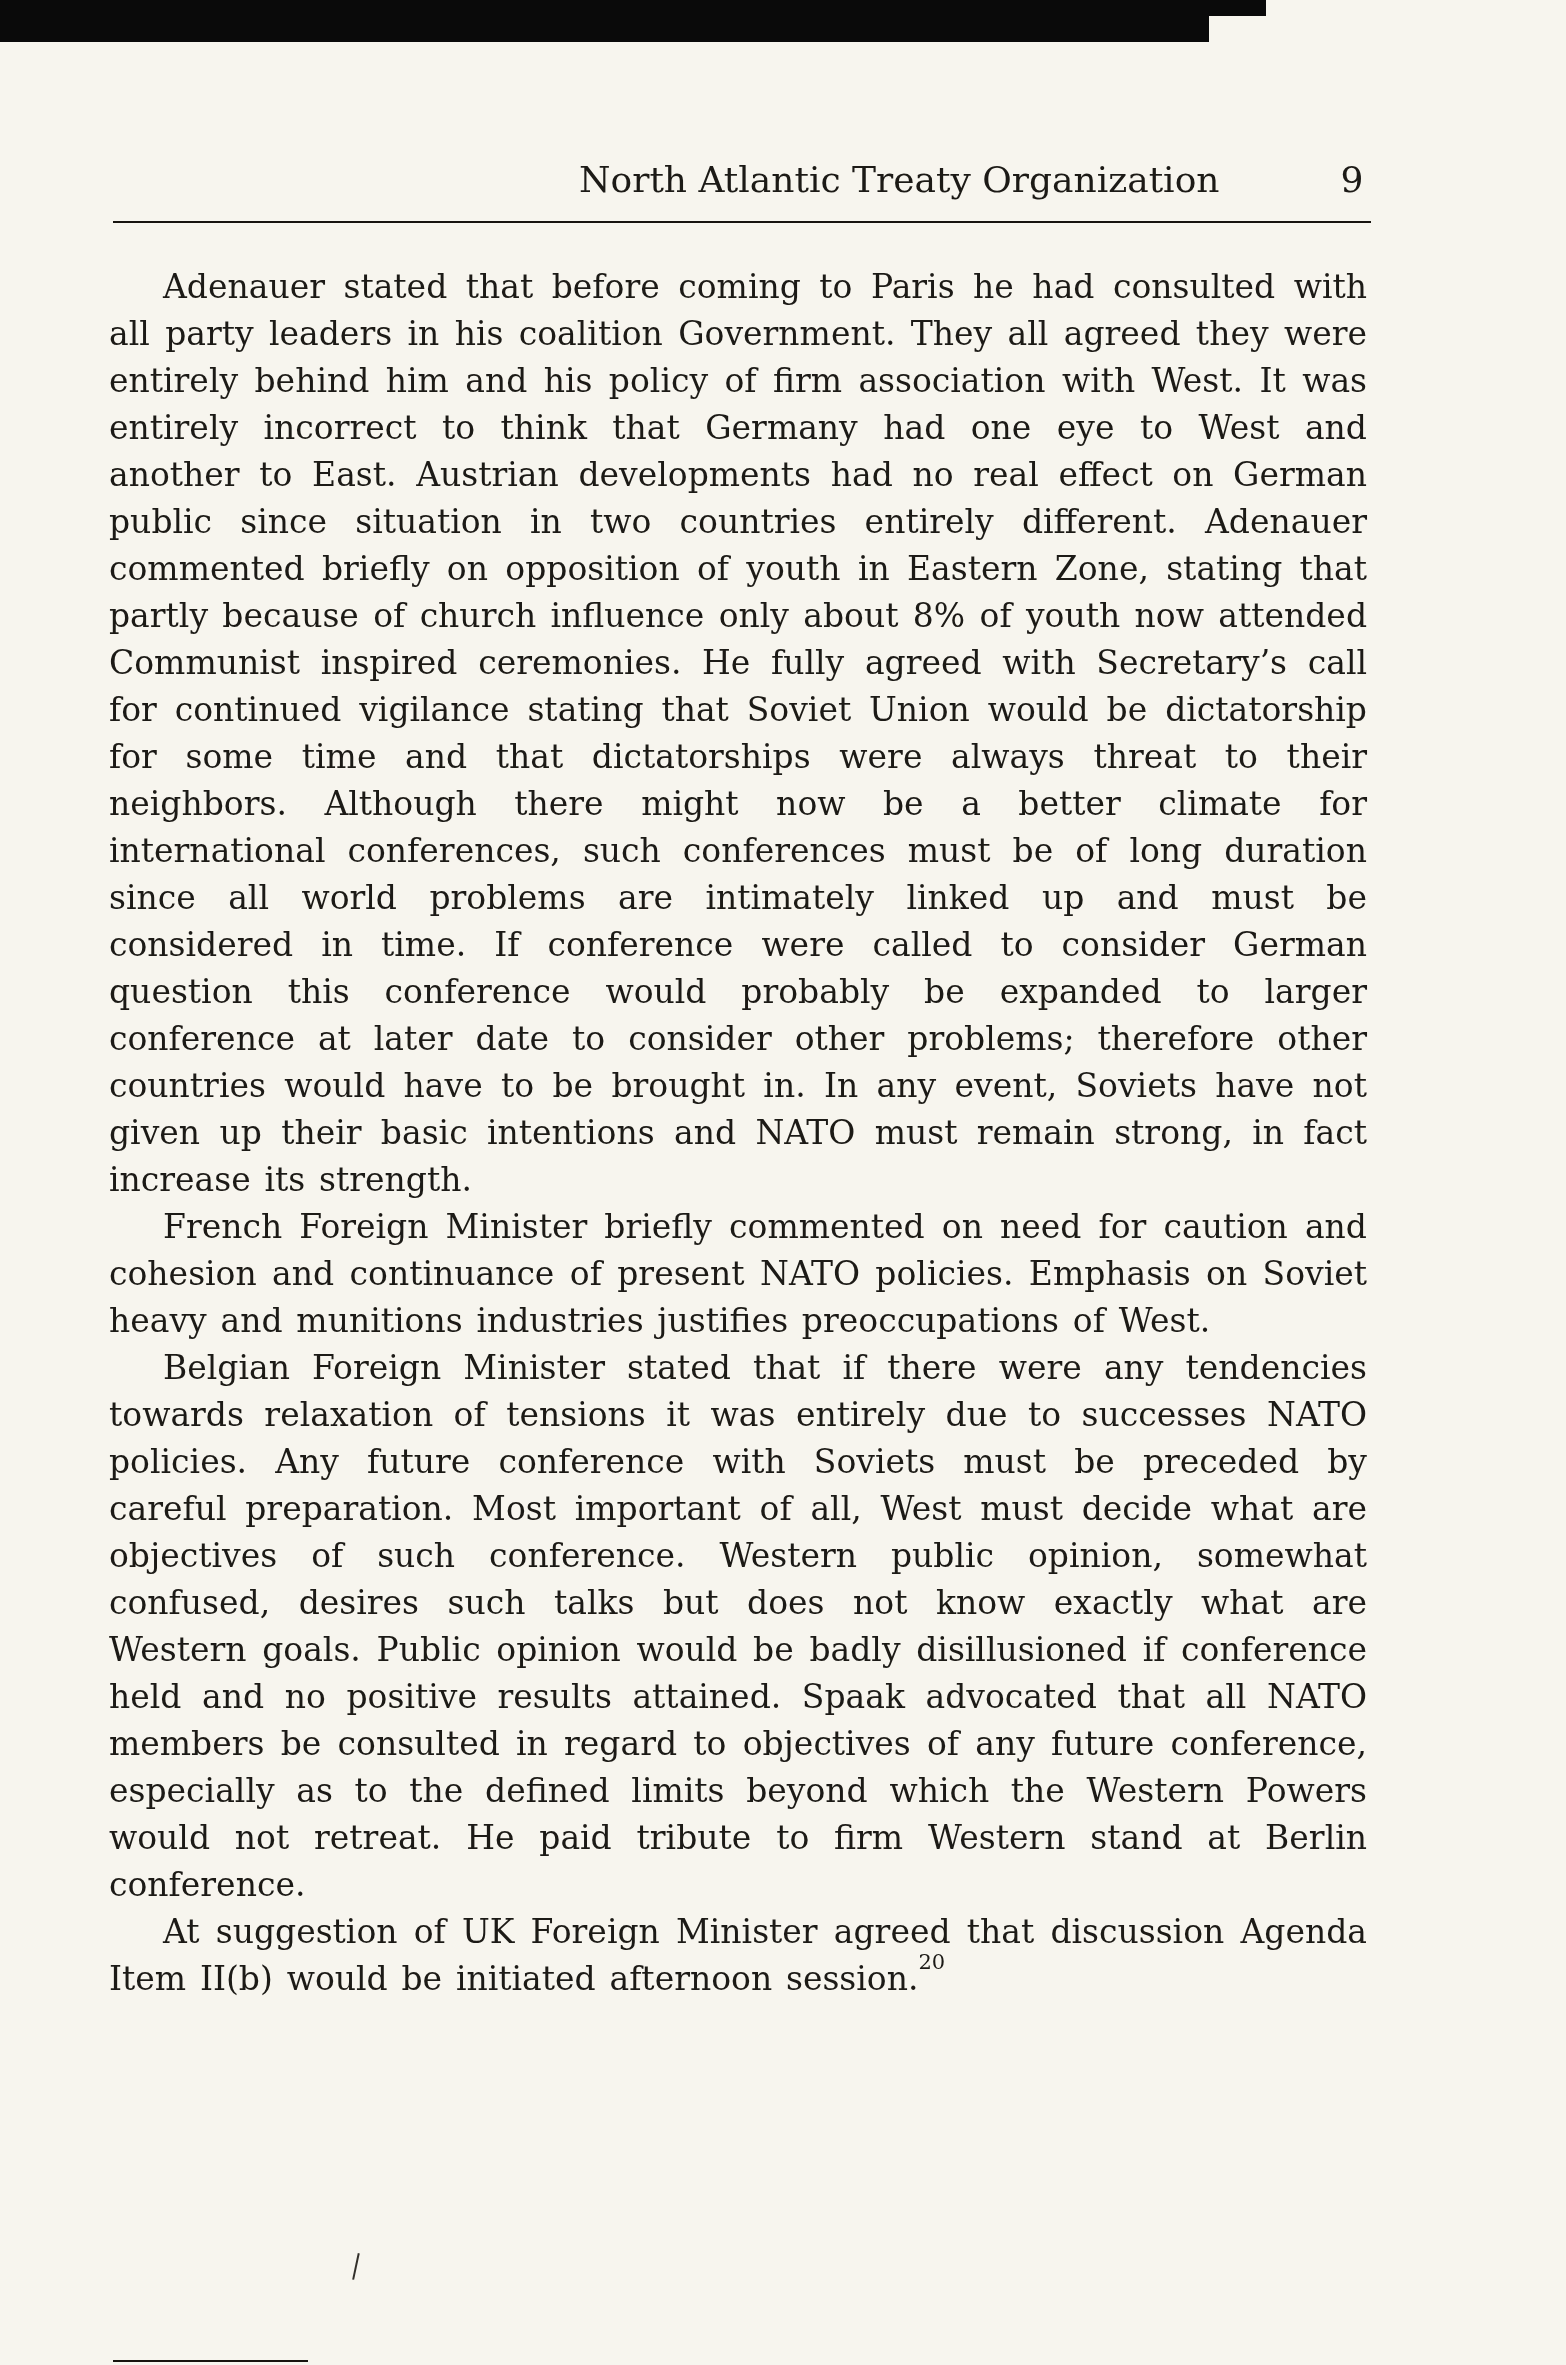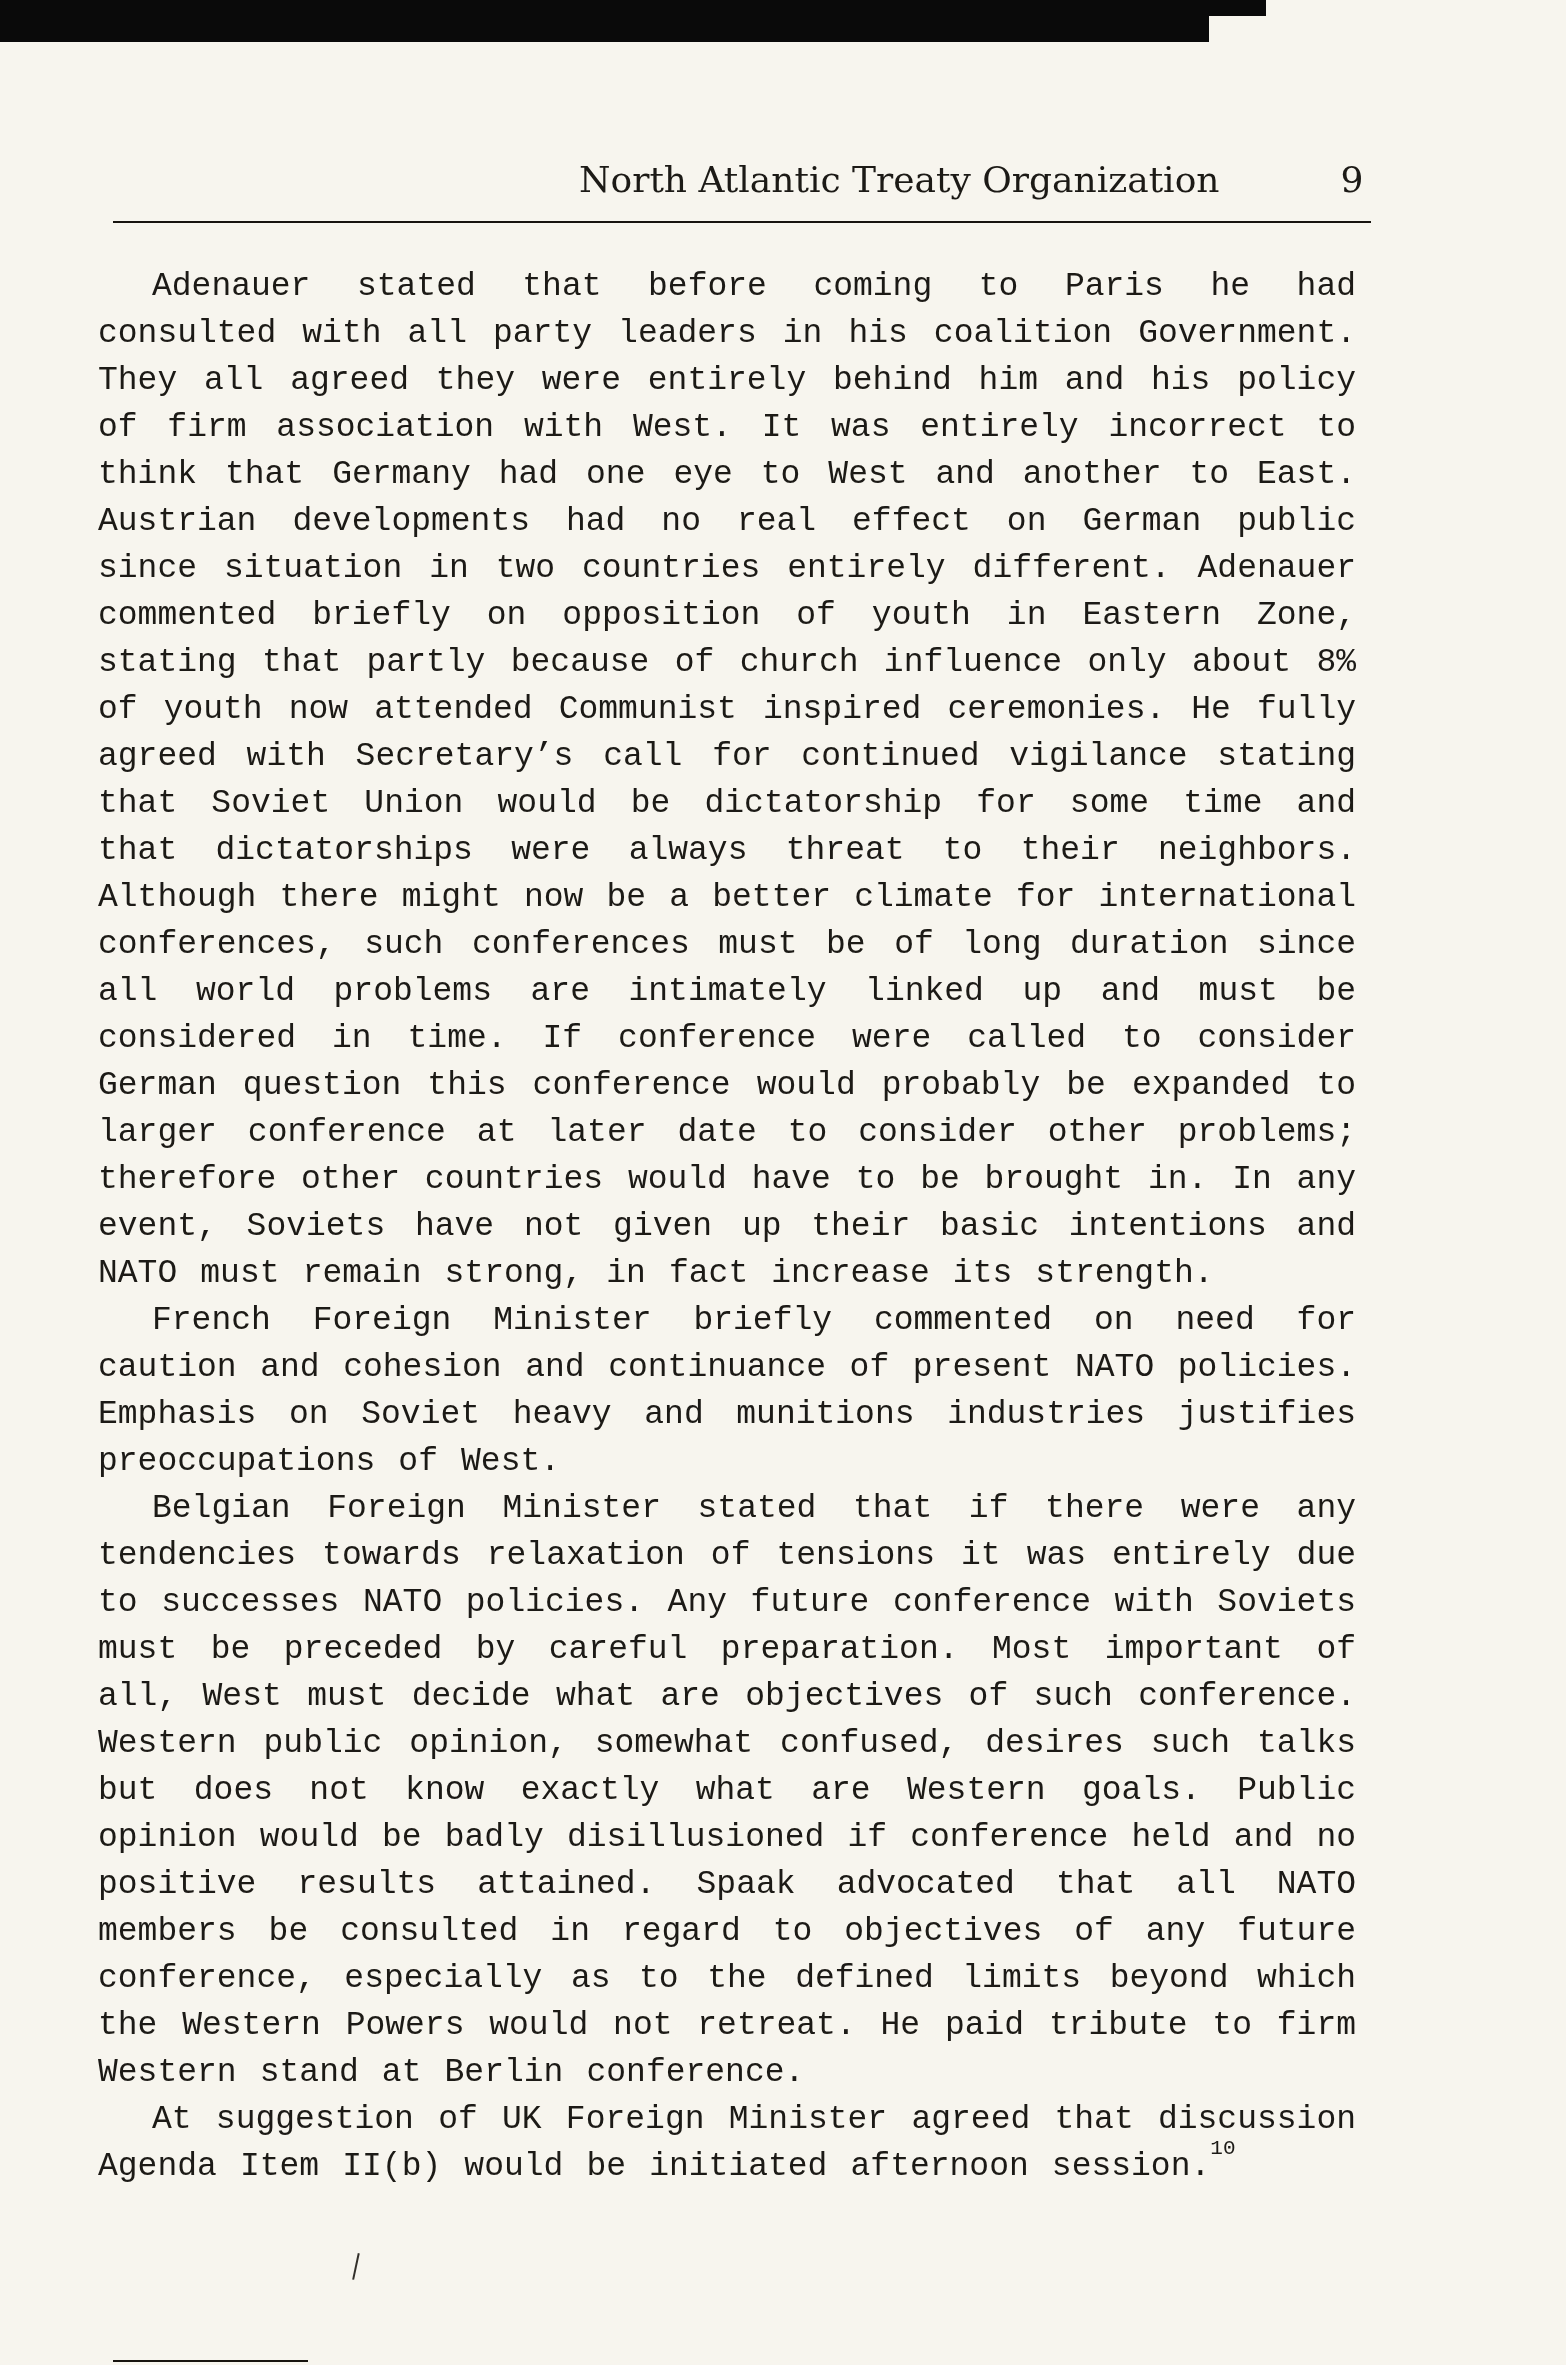--- a/index.html
+++ b/index.html
@@ -77,13 +77,12 @@
   .body-text {
     position: absolute;
     top: 263px;
-    left: 98px;
+    left: 109px;
     width: 1258px;
     font-size: 33px;
     line-height: 47px;
     text-align: justify;
     word-spacing: 3.3px;
-    font-family: Liberation Mono, monospace;
   }
   .body-text p {
     margin: 0;

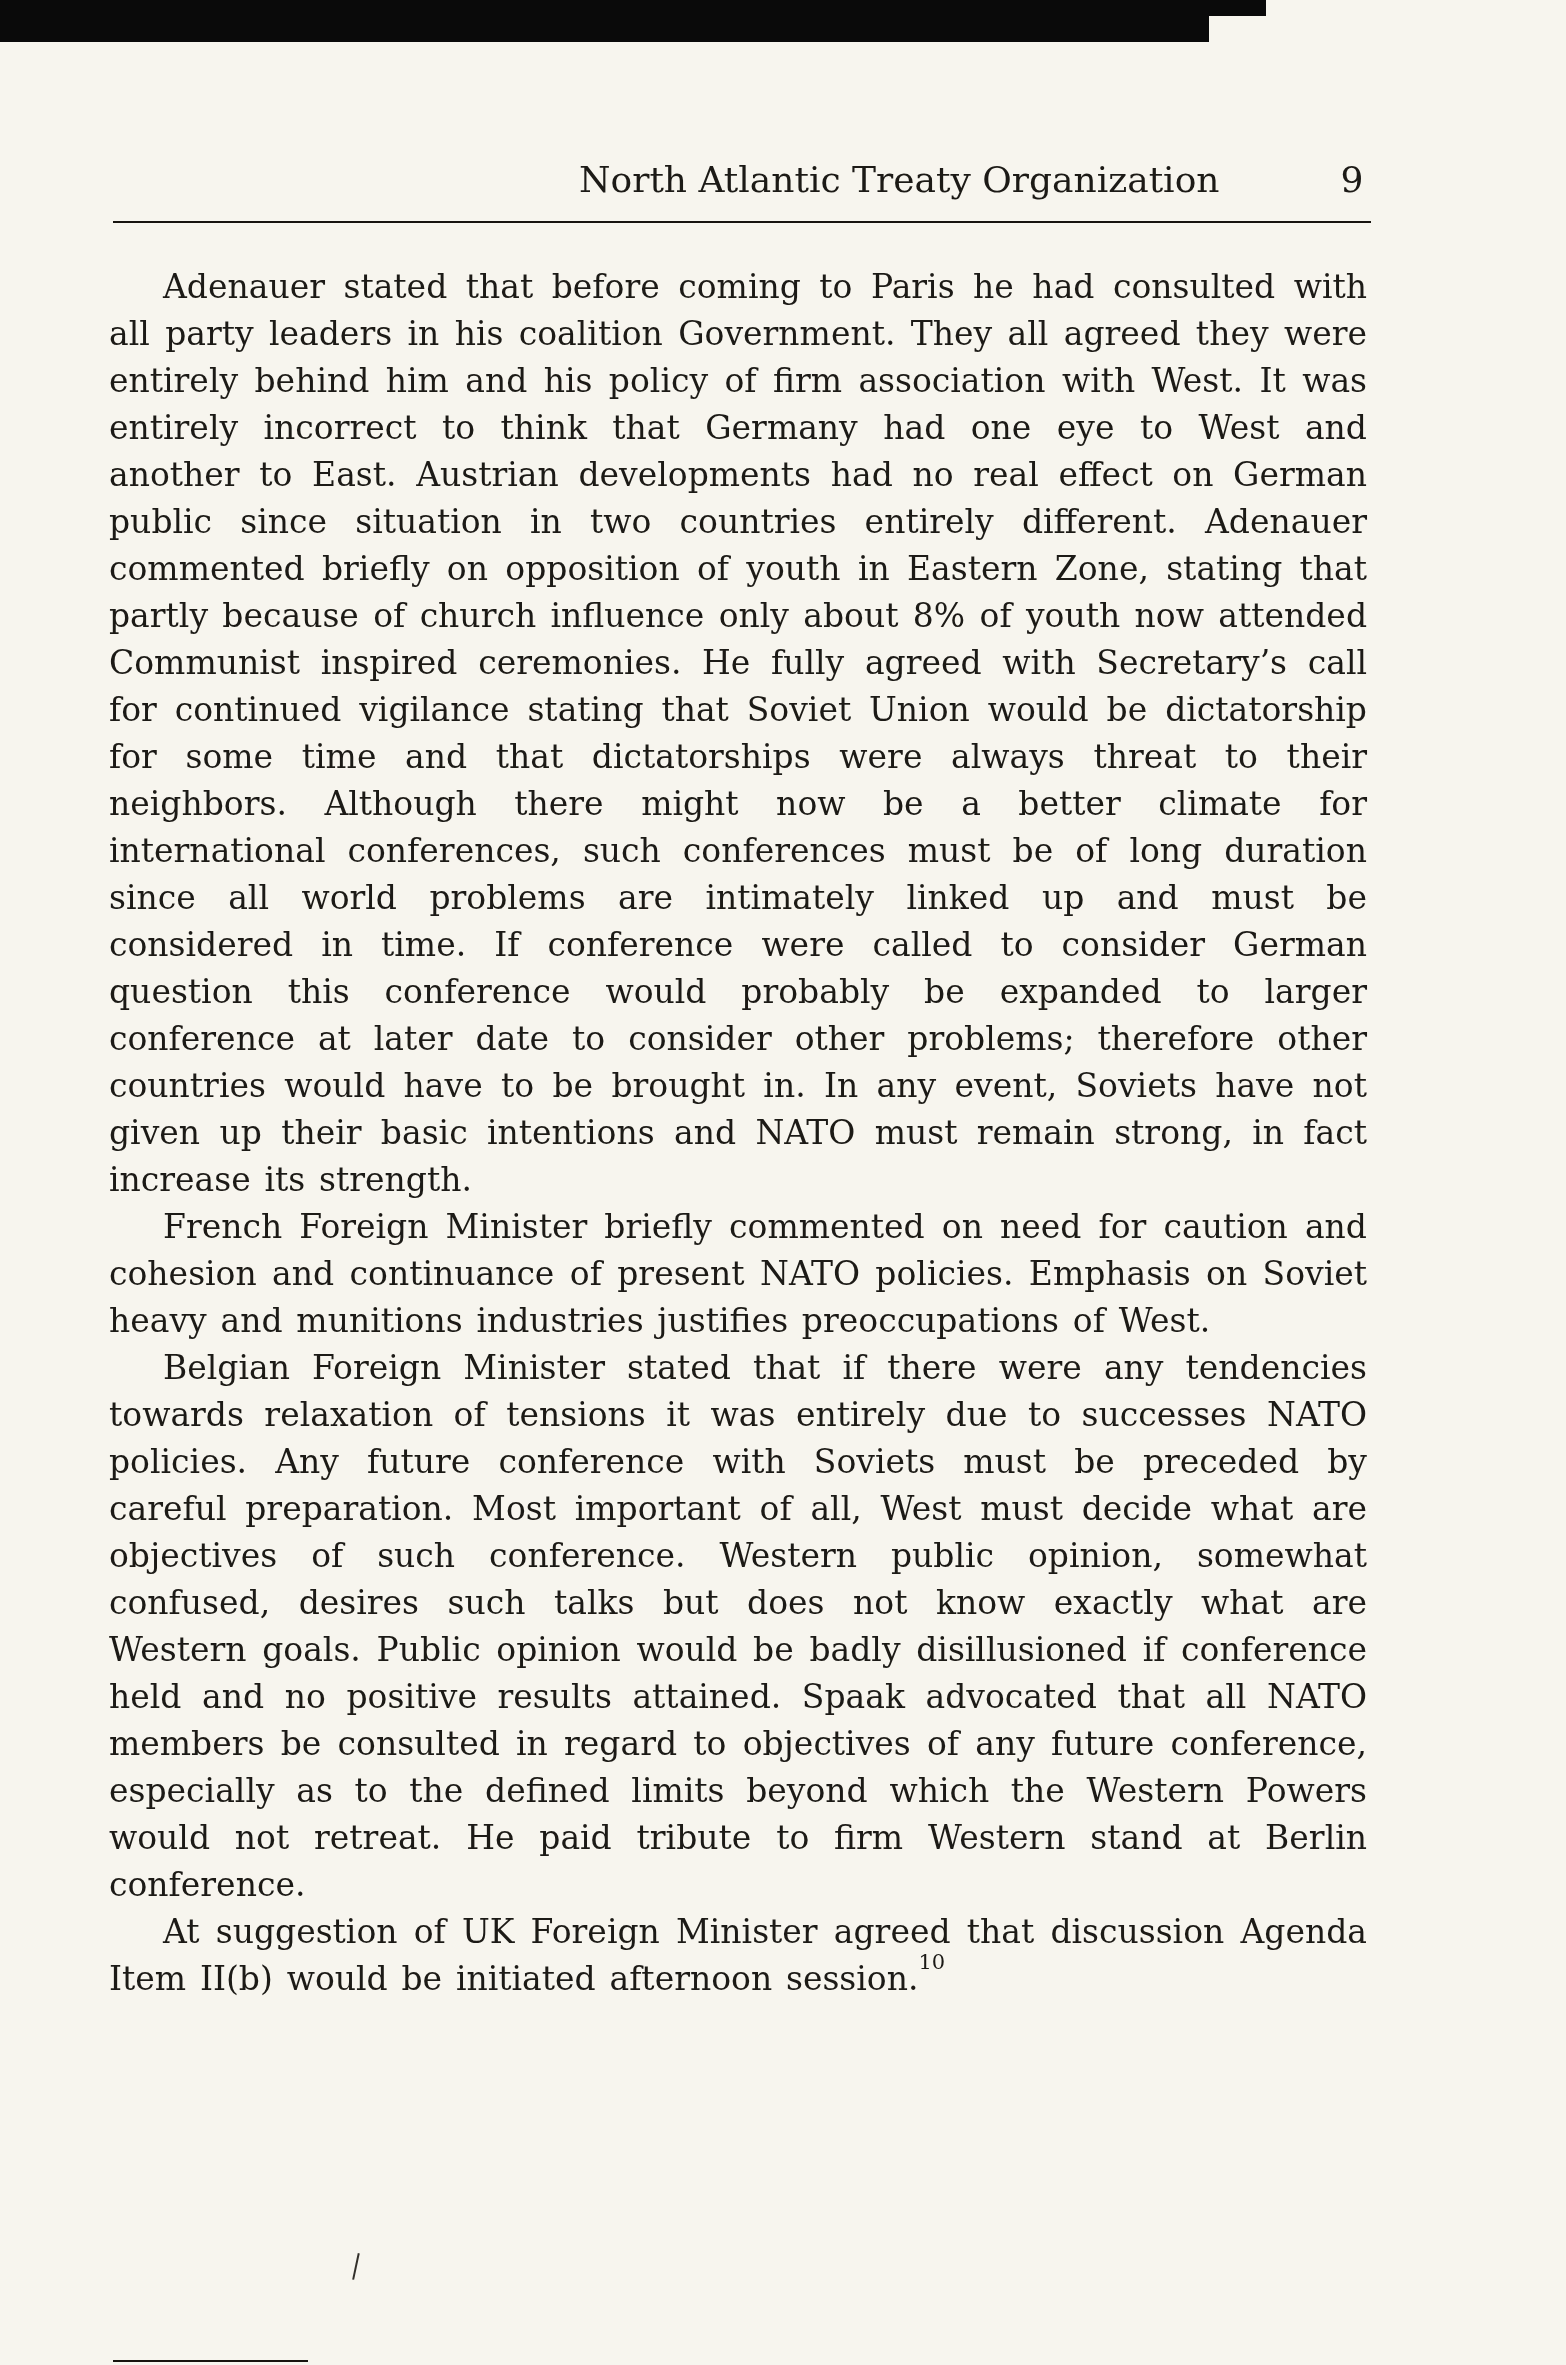--- a/index.html
+++ b/index.html
@@ -129,7 +129,7 @@
     <p><span>Adenauer stated that before coming to Paris he had consulted with all party leaders in his coalition Government. They all agreed they were entirely behind him and his policy of firm association with West. It was entirely incorrect to think that Germany had one eye to West and another to East. Austrian developments had no real effect on German public since situation in two countries entirely different. Adenauer commented briefly on opposition of youth in Eastern Zone, stating that partly because of church influence only about 8% of youth now attended Communist inspired ceremonies. He fully agreed with Secretary’s call for continued vigilance stating that Soviet Union would be dictatorship for some time and that dictatorships were always threat to their neighbors. Although there might now be a better climate for international conferences, such conferences must be of long duration since all world problems are intimately linked up and must be considered in time. If conference were called to consider German question this conference would probably be expanded to larger conference at later date to consider other problems; therefore other countries would have to be brought in. In any event, Soviets have not given up their basic intentions and NATO must remain strong, in fact increase its strength.</span></p>
     <p><span>French Foreign Minister briefly commented on need for caution and cohesion and continuance of present NATO policies. Emphasis on Soviet heavy and munitions industries justifies preoccupations of West.</span></p>
     <p><span>Belgian Foreign Minister stated that if there were any tendencies towards relaxation of tensions it was entirely due to successes NATO policies. Any future conference with Soviets must be preceded by careful preparation. Most important of all, West must decide what are objectives of such conference. Western public opinion, somewhat confused, desires such talks but does not know exactly what are Western goals. Public opinion would be badly disillusioned if conference held and no positive results attained. Spaak advocated that all NATO members be consulted in regard to objectives of any future conference, especially as to the defined limits beyond which the Western Powers would not retreat. He paid tribute to firm Western stand at Berlin conference.</span></p>
-    <p><span>At suggestion of UK Foreign Minister agreed that discussion Agenda Item II(b) would be initiated afternoon session.</span><sup class="fn-ref">10</sup></p>
+    <p><span>At suggestion of UK Foreign Minister agreed that discussion Agenda Item II(b) would be initiated afternoon session.</span><sup class="fn-ref">20</sup></p>
   </main>
 
   <footer class="footnote-area">

